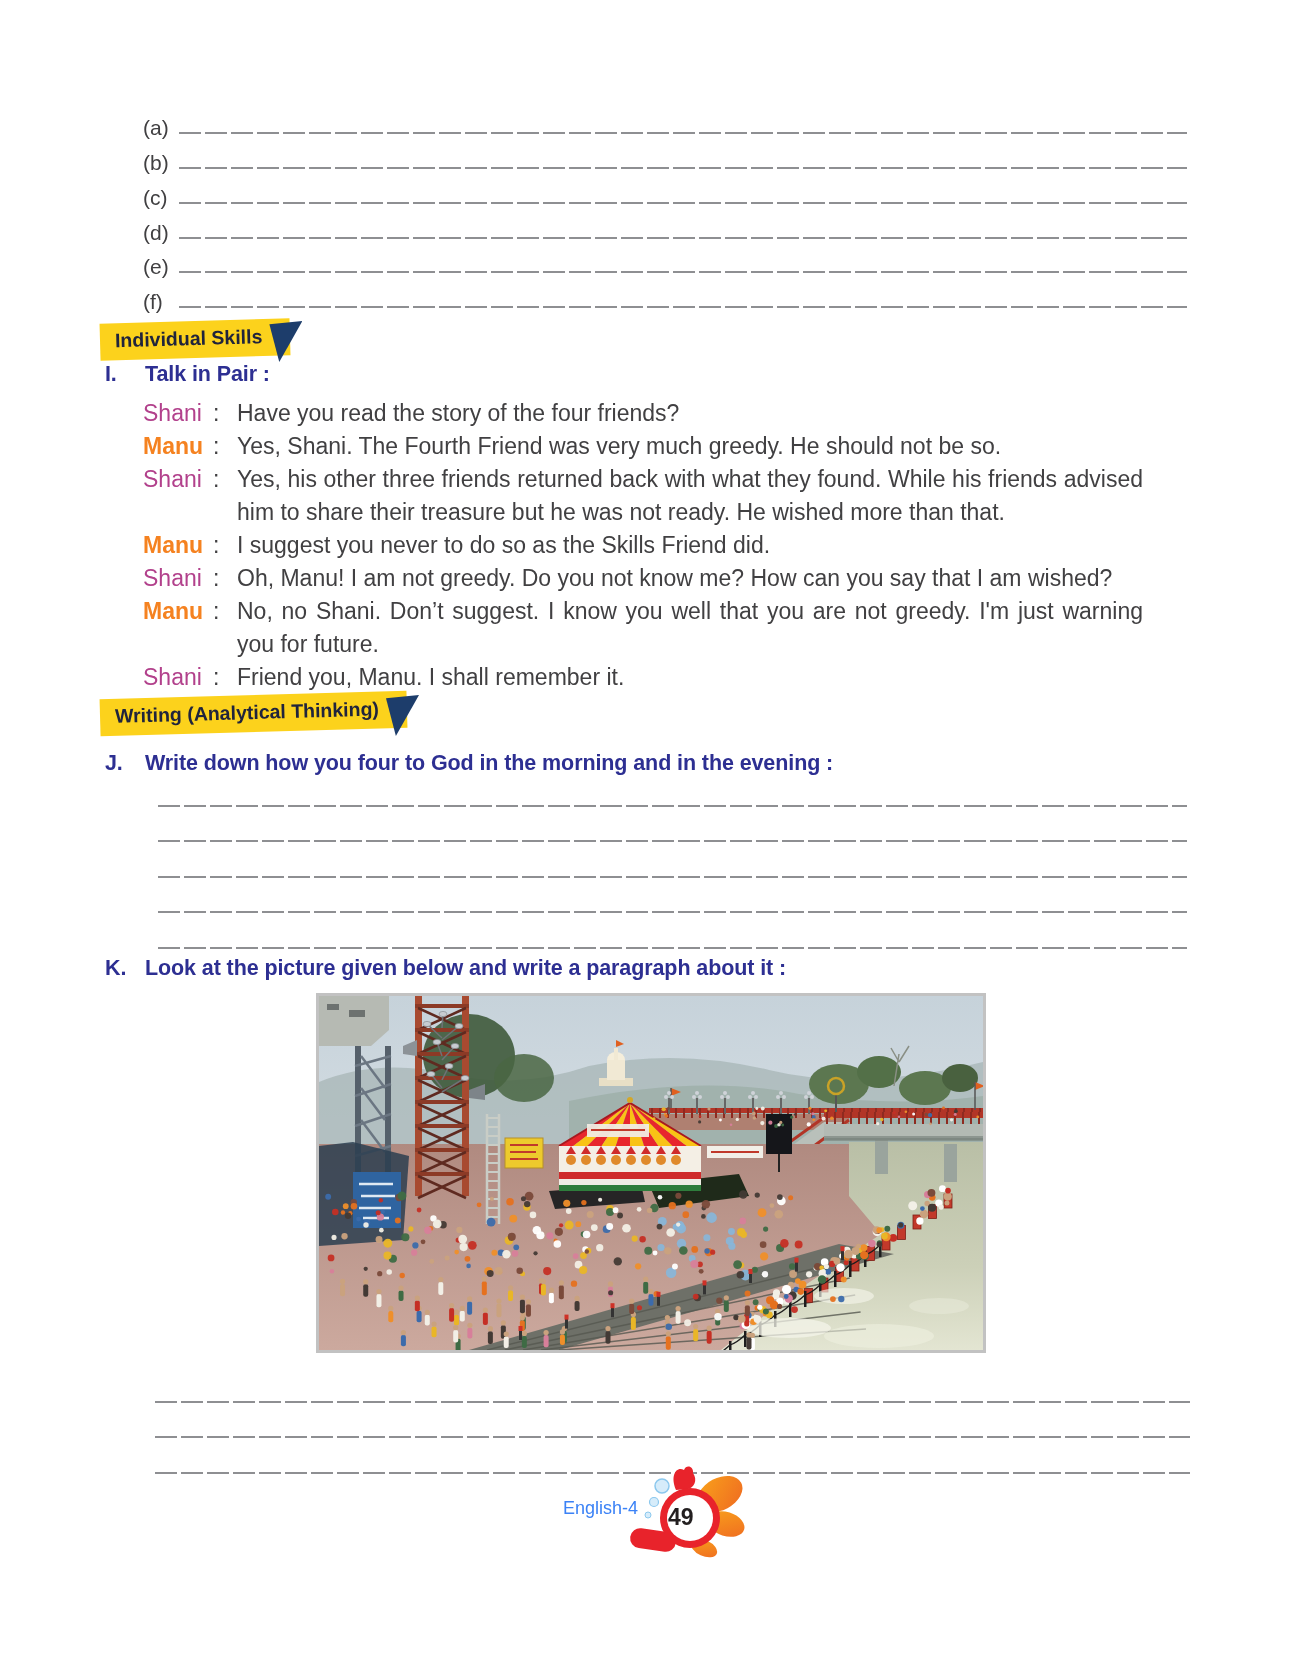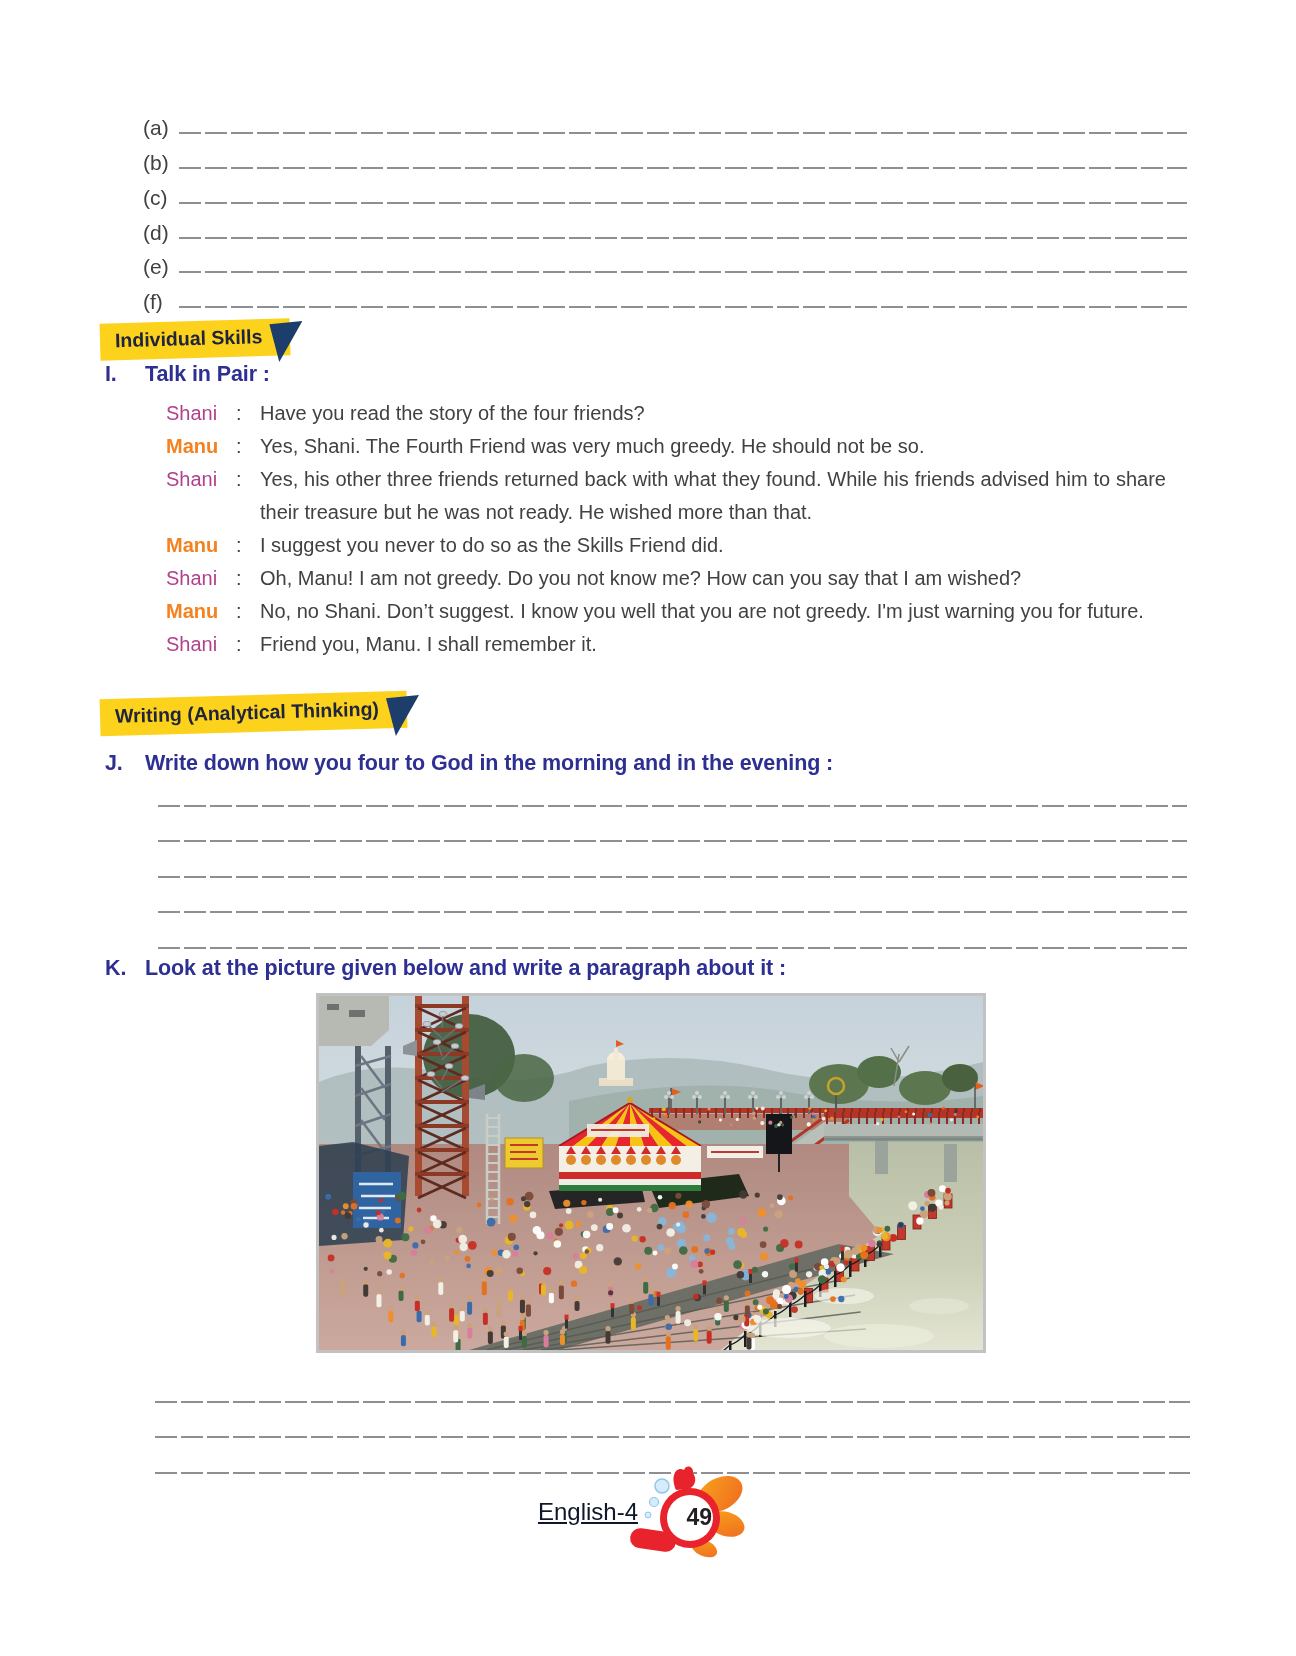--- a/index.html
+++ b/index.html
@@ -41,8 +41,8 @@
   .sec-picture{top:956px;}
 
   
-  .dialogue{position:absolute;left:143px;top:397px;width:1000px;font-size:20px;
-    line-height:33px;color:var(--body-text);margin-left:23px;}
+  .dialogue{position:absolute;left:143px;top:397px;width:1000px;font-size:23px;
+    line-height:33px;color:var(--body-text);}
   .dlg-row{display:grid;grid-template-columns:70px 24px 1fr;}
   .dlg-name.shani{color:var(--speaker-shani);}
   .dlg-name.manu{color:var(--speaker-manu);font-weight:bold;}

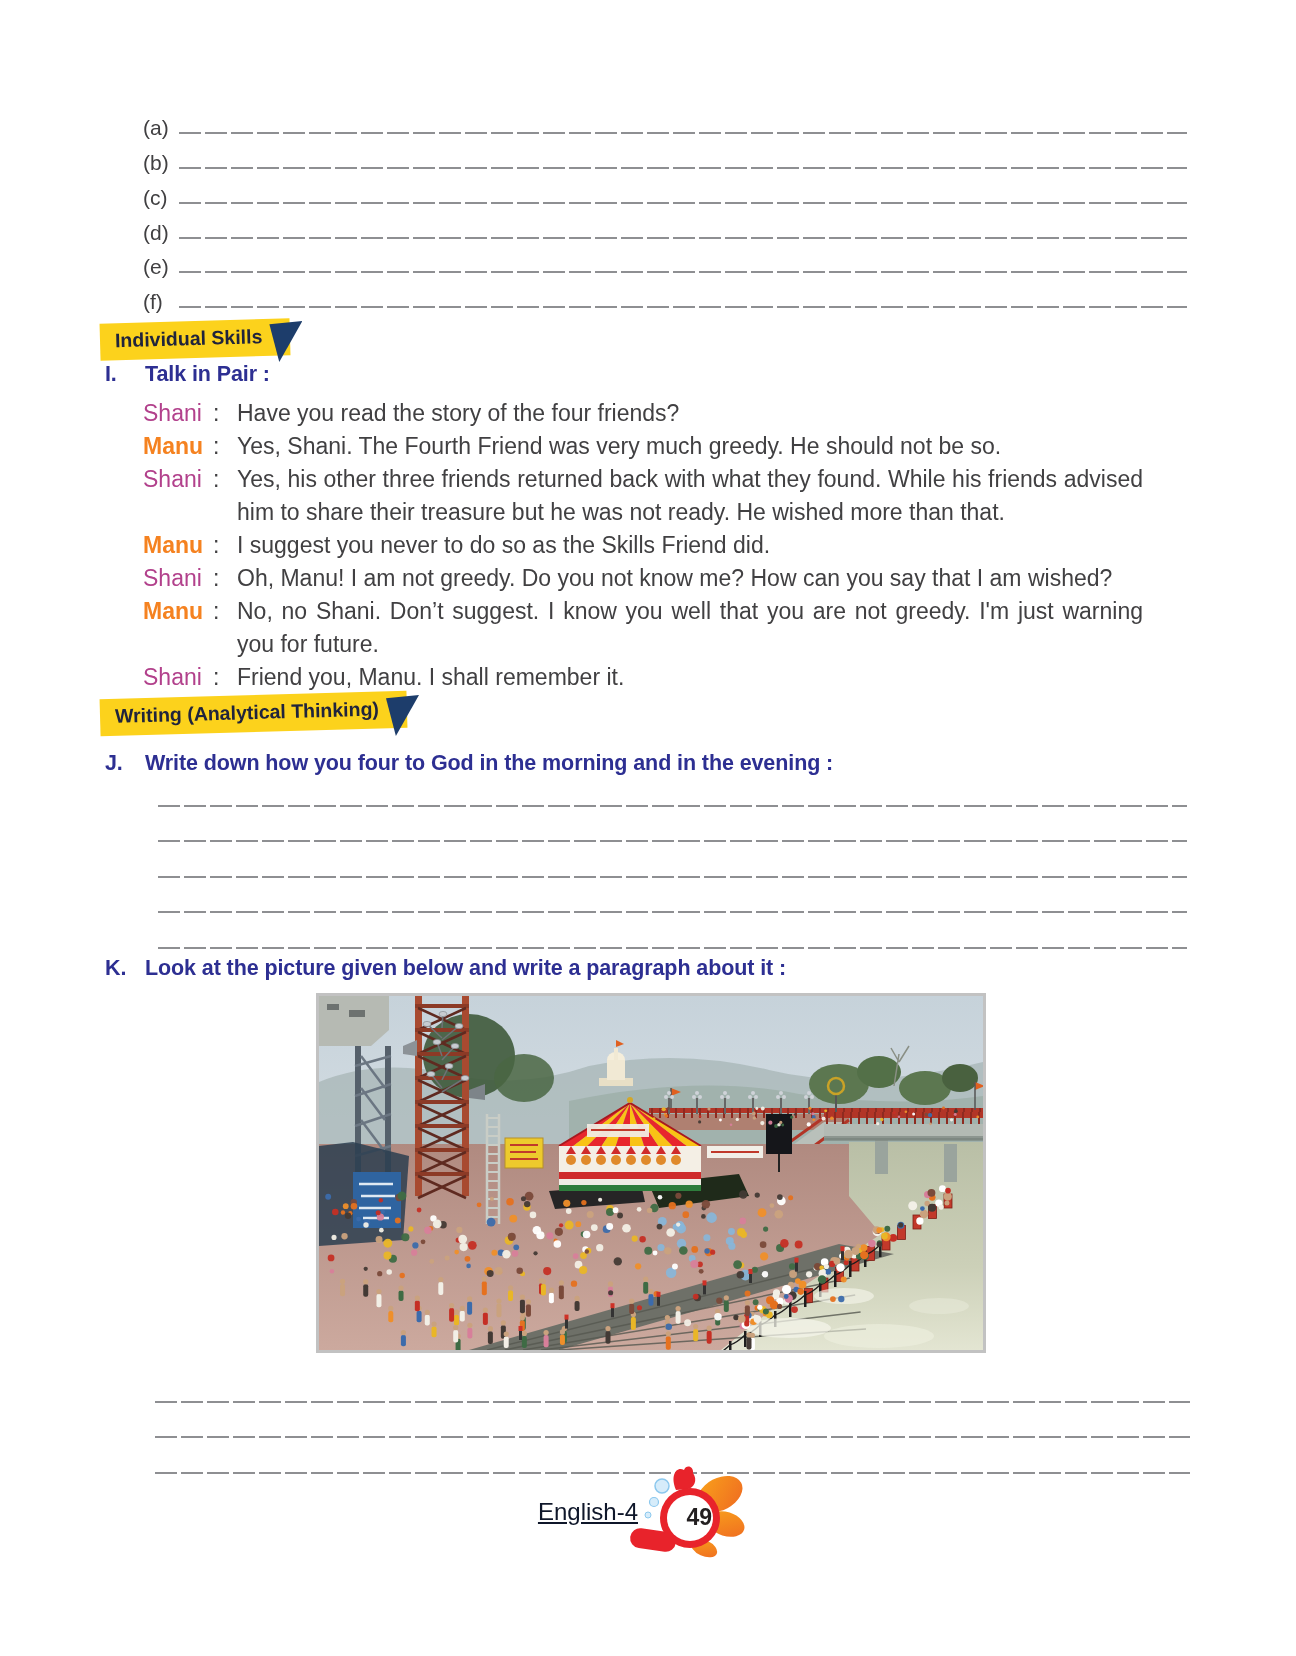--- a/index.html
+++ b/index.html
@@ -55,7 +55,7 @@
 
   
   .footer-book{position:absolute;left:420px;top:1498px;width:218px;text-align:right;
-    font-size:24px;color:#0f172a;z-index:4;text-decoration:underline;}
+    font-size:18px;color:#3b82f6;z-index:4;}
   .fish-logo{position:absolute;left:612px;top:1460px;width:136px;height:100px;z-index:4;}
   .page-number{position:absolute;left:668px;top:1504px;width:44px;text-align:right;
     font-weight:bold;font-size:23px;color:#231f20;z-index:5;}

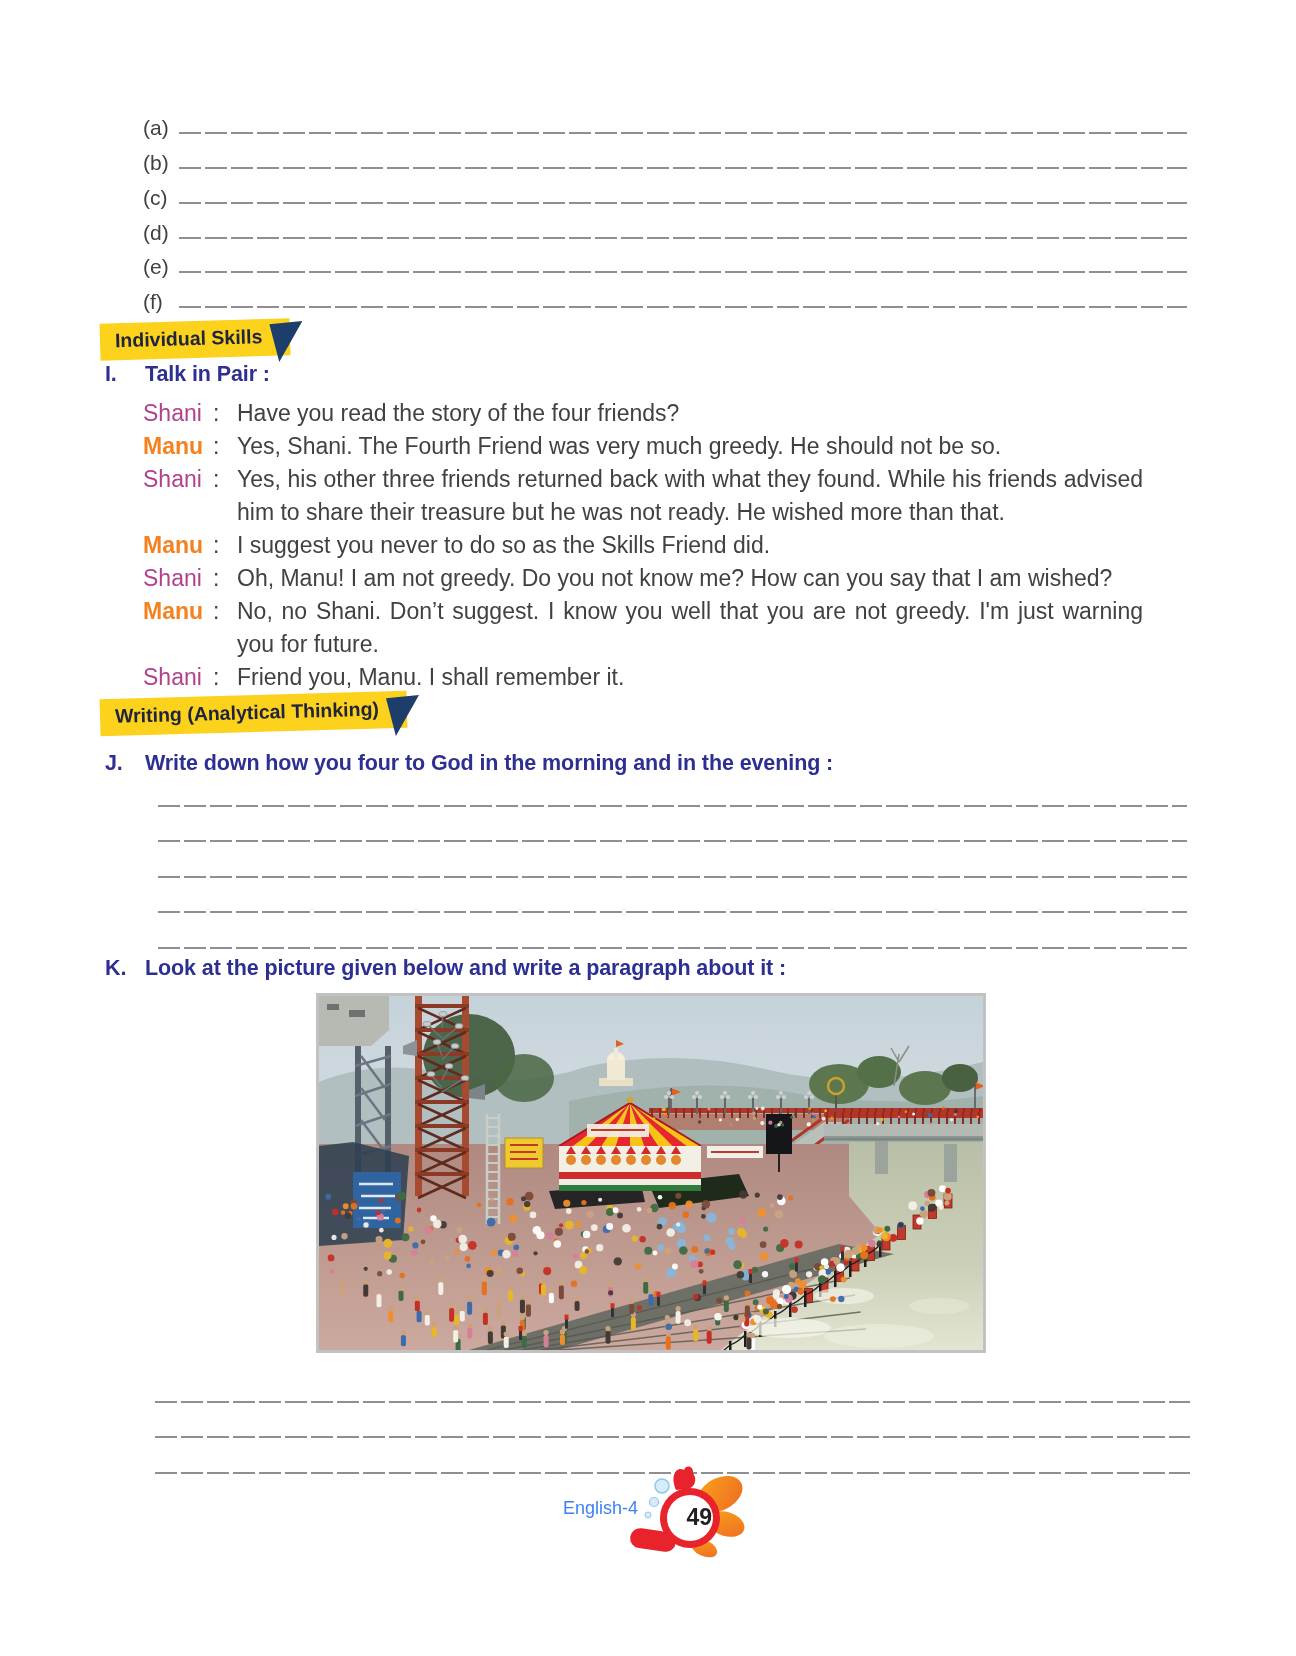--- a/index.html
+++ b/index.html
@@ -57,7 +57,7 @@
   .footer-book{position:absolute;left:420px;top:1498px;width:218px;text-align:right;
     font-size:18px;color:#3b82f6;z-index:4;}
   .fish-logo{position:absolute;left:612px;top:1460px;width:136px;height:100px;z-index:4;}
-  .page-number{position:absolute;left:668px;top:1504px;width:44px;text-align:right;
+  .page-number{position:absolute;left:668px;top:1504px;width:44px;text-align:left;
     font-weight:bold;font-size:23px;color:#231f20;z-index:5;}
 </style>
 </head>

